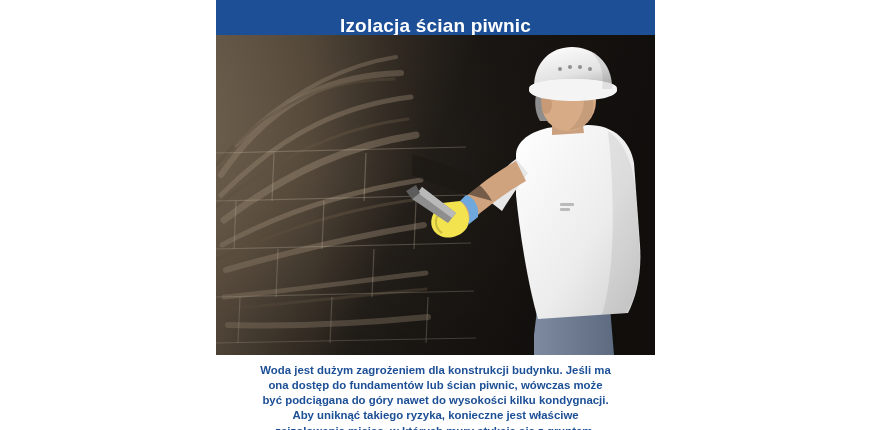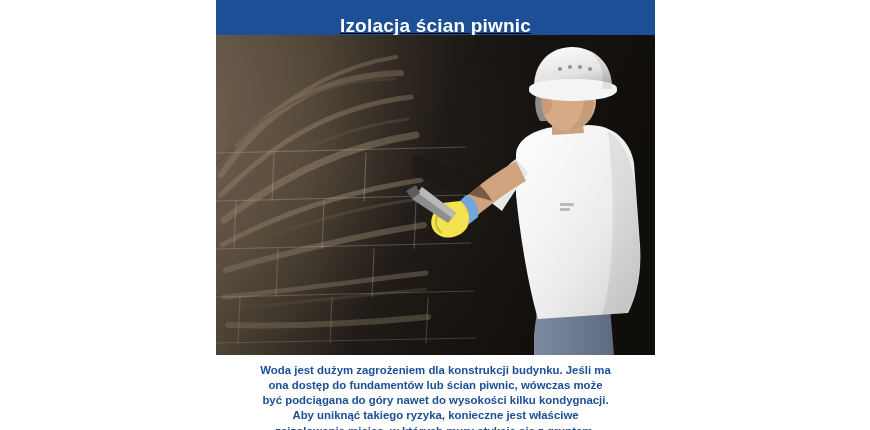--- a/index.html
+++ b/index.html
@@ -30,7 +30,6 @@
     display: flex;
     align-items: center;
     justify-content: center;
-    text-decoration: underline;
   }
   .header-title {
     color: #ffffff;

